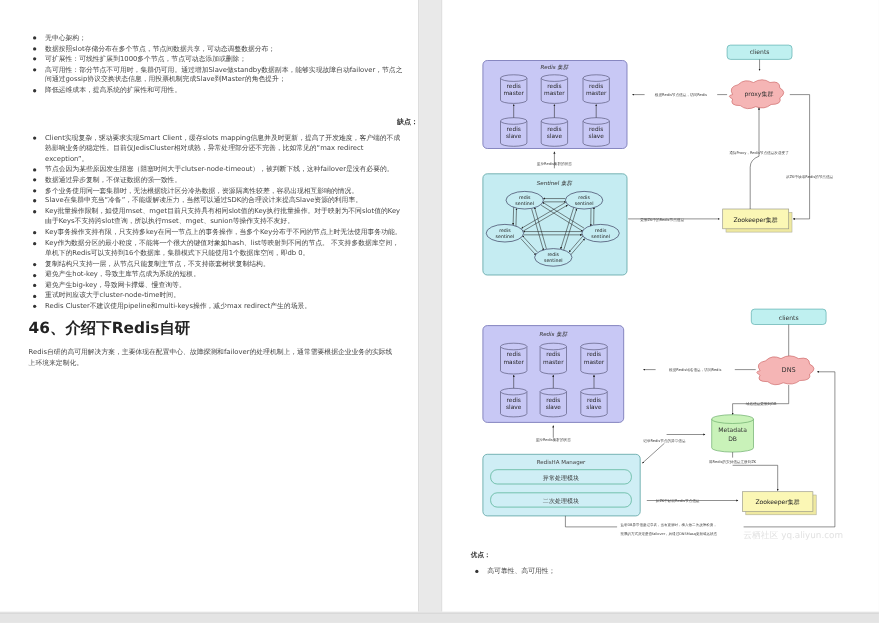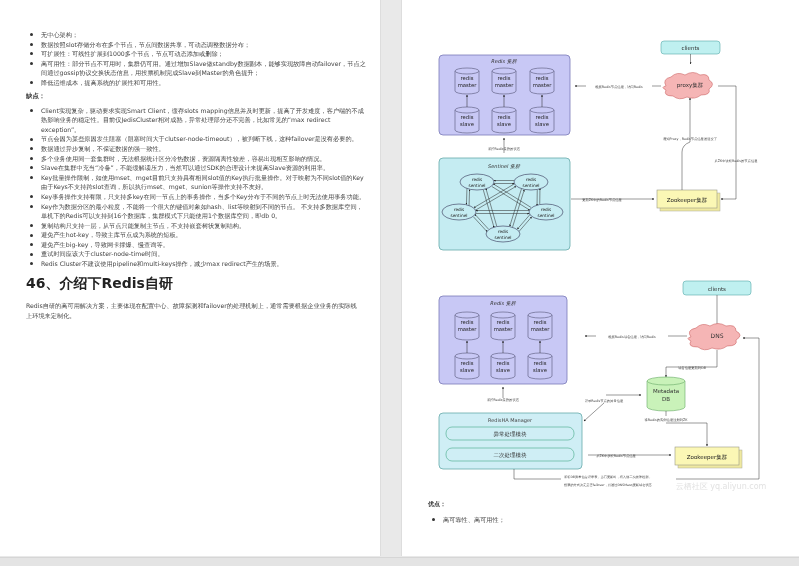--- a/index.html
+++ b/index.html
@@ -30,7 +30,7 @@
       <li>高可用性：部分节点不可用时，集群仍可用。通过增加Slave做standby数据副本，能够实现故障自动failover，节点之间通过gossip协议交换状态信息，用投票机制完成Slave到Master的角色提升；</li>
       <li>降低运维成本，提高系统的扩展性和可用性。</li>
     </ul>
-  <div class="lbl" style="margin-top:4px;">缺点：</div>
+  <div class="lbl" style="margin-top:19px;text-align:right;">缺点：</div>
   <ul class="bl" id="left-cons" style="margin-top:5px;">
       <li>Client实现复杂，驱动要求实现Smart Client，缓存slots mapping信息并及时更新，提高了开发难度，客户端的不成熟影响业务的稳定性。目前仅JedisCluster相对成熟，异常处理部分还不完善，比如常见的“max redirect exception”。</li>
       <li>节点会因为某些原因发生阻塞（阻塞时间大于clutser-node-timeout），被判断下线，这种failover是没有必要的。</li>

